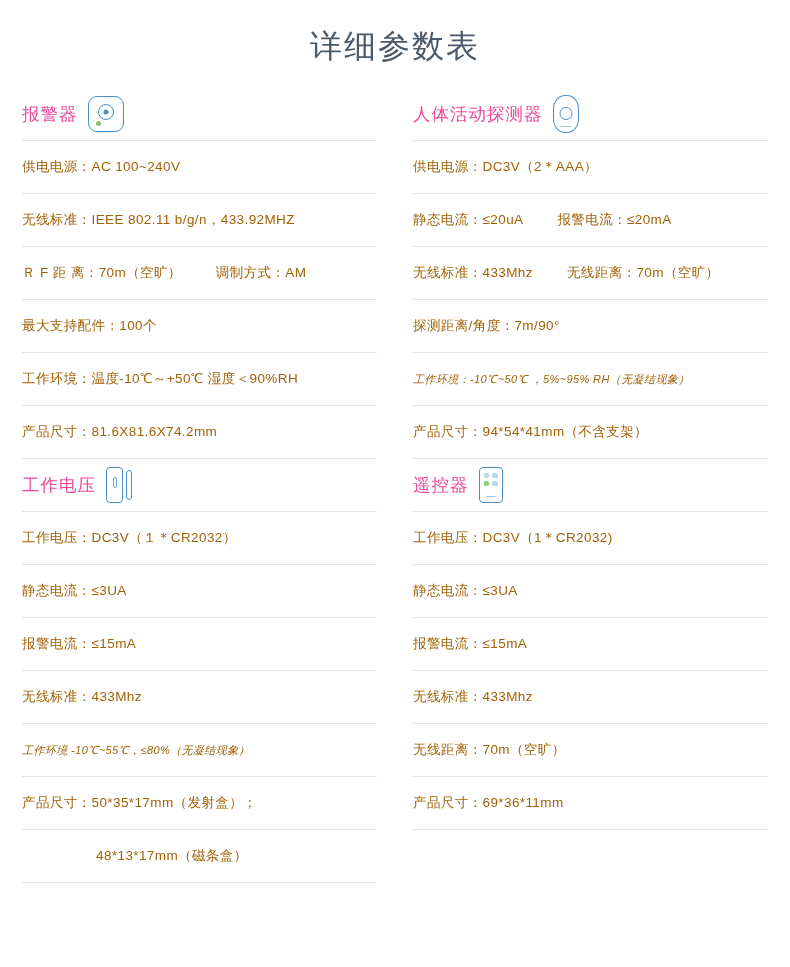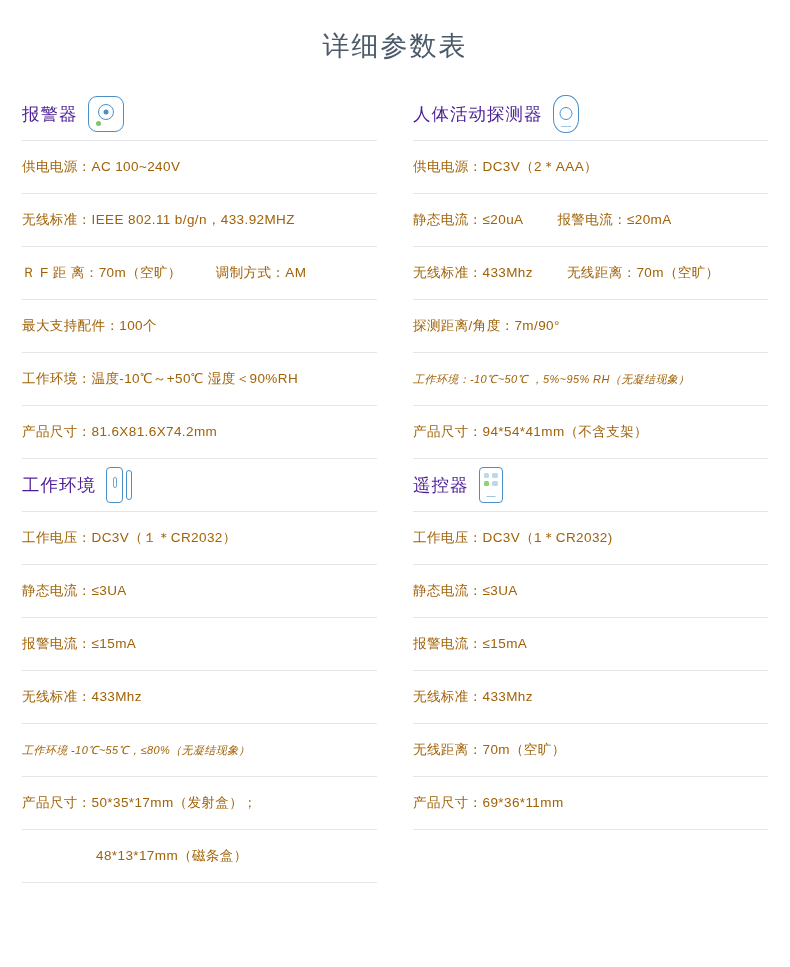--- a/index.html
+++ b/index.html
@@ -22,7 +22,7 @@
   }
   .page-title {
     text-align: center;
-    font-size: 27px;
+    font-size: 32px;
     font-weight: normal;
     color: #4a5a6a;
     letter-spacing: 2px;

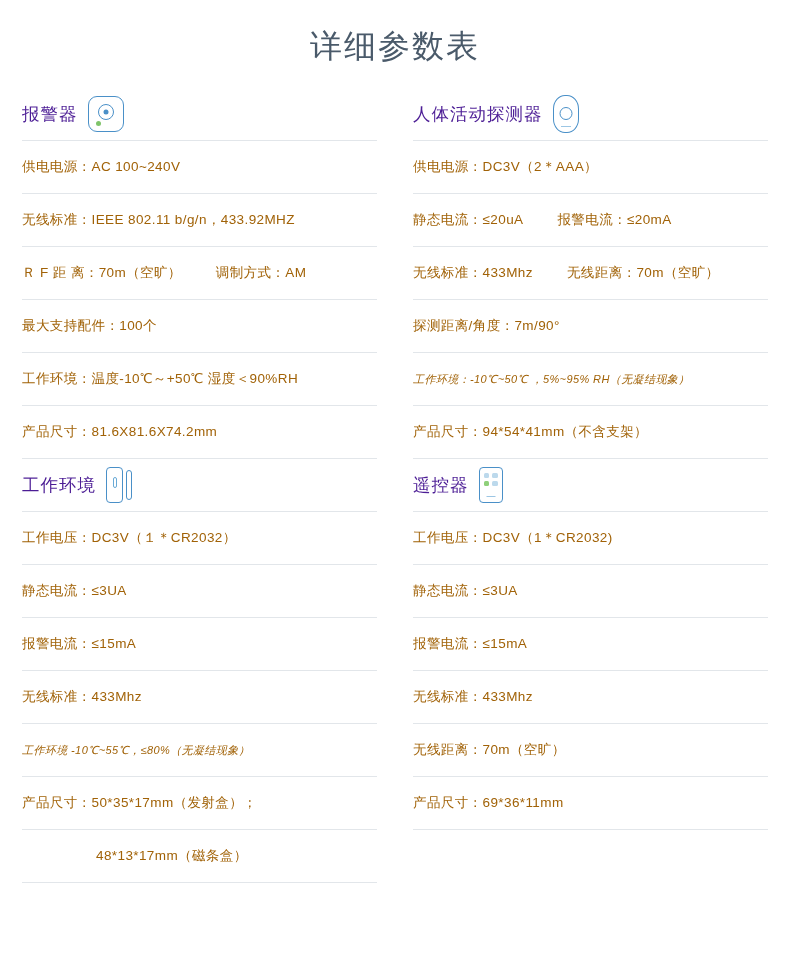--- a/index.html
+++ b/index.html
@@ -54,7 +54,7 @@
   }
   .block-title {
     font-size: 17.5px;
-    color: #4c1d95;
+    color: #ec4899;
     letter-spacing: 1px;
     white-space: nowrap;
   }

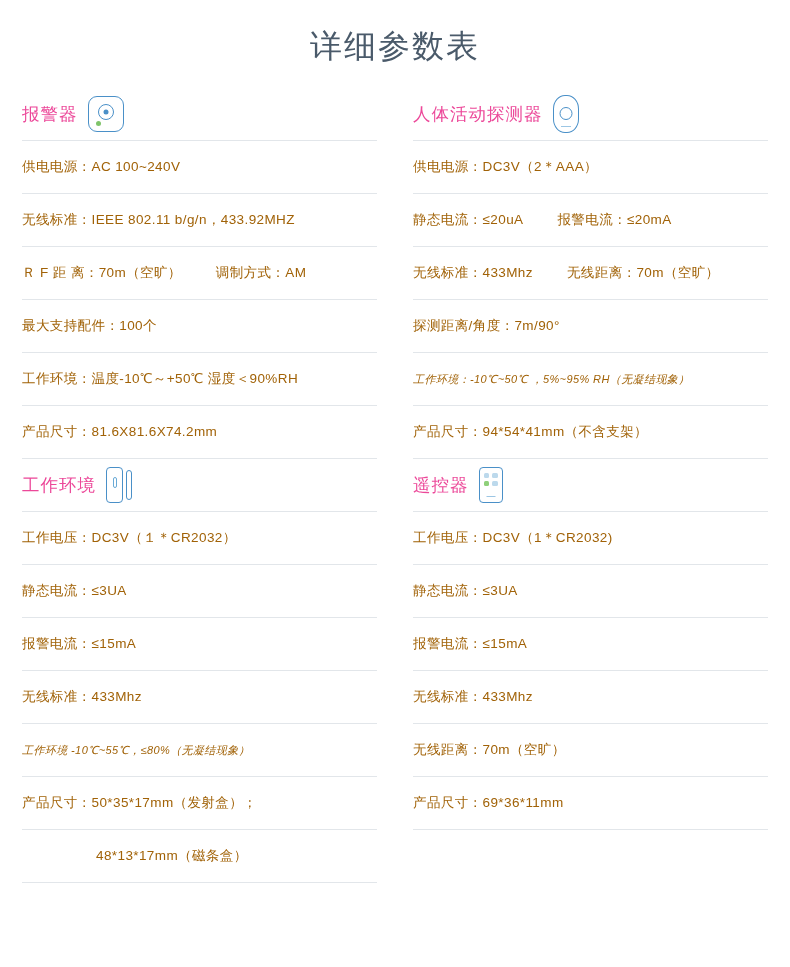--- a/index.html
+++ b/index.html
@@ -291,7 +291,7 @@
 
     <div class="block left">
       <div class="block-head">
-        <span class="block-title">工作环境</span>
+        <span class="block-title">工作电压</span>
         <span class="icon-box">
           <span class="ico-door">
             <span class="big">

